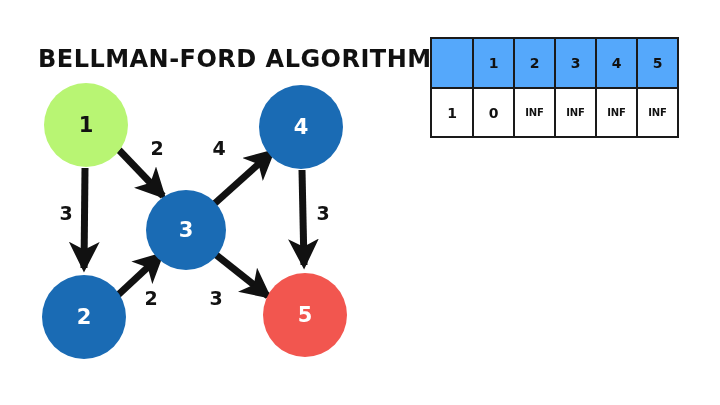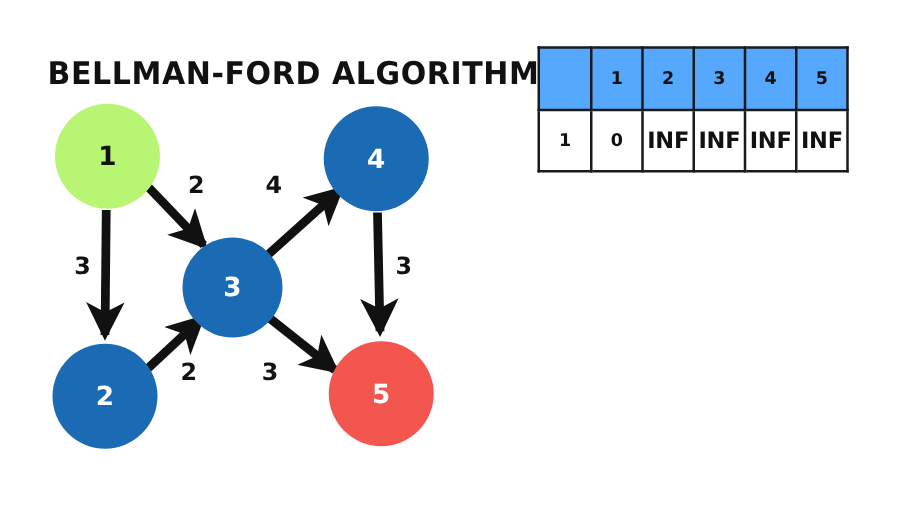--- a/index.html
+++ b/index.html
@@ -83,7 +83,7 @@
   }
   #dist-table .hdr.blank { color:transparent; }
   #dist-table .row-head { width:42px; }
-  #dist-table td.w-inf { font-size:18px; letter-spacing:-0.2px; }
+  #dist-table td.w-inf { font-size:10px; letter-spacing:-0.2px; }
 </style>
 </head>
 <body>

